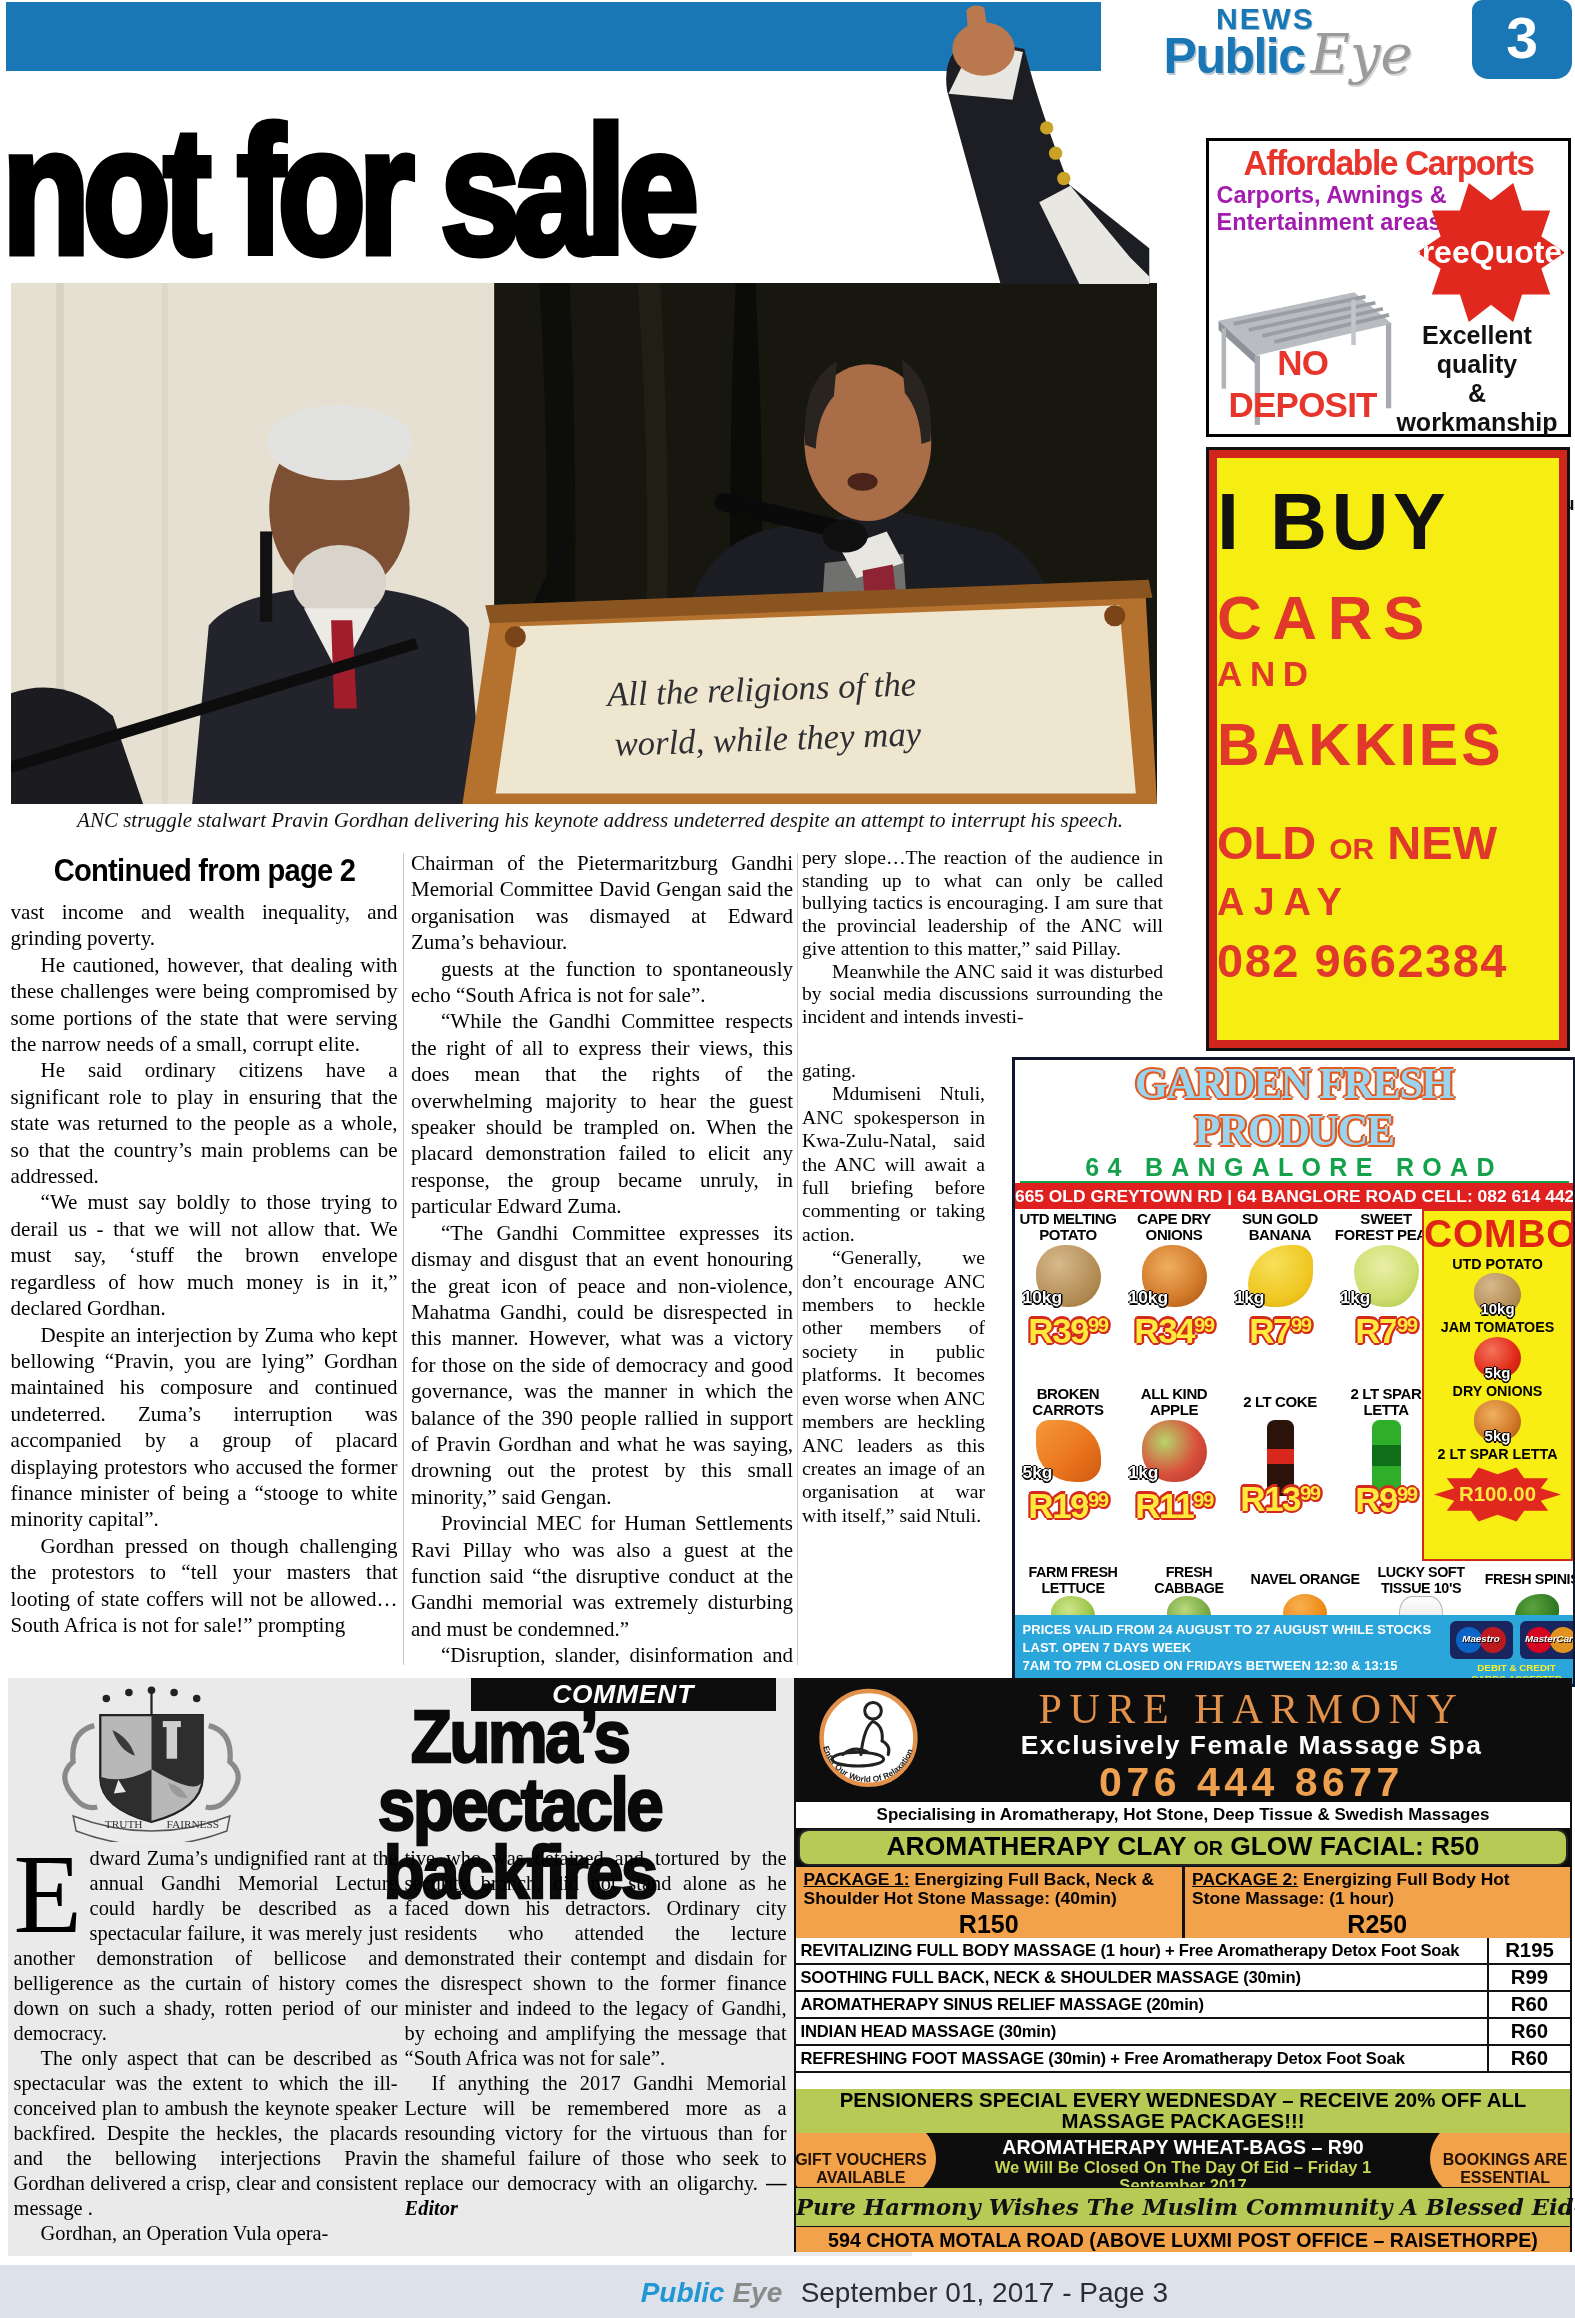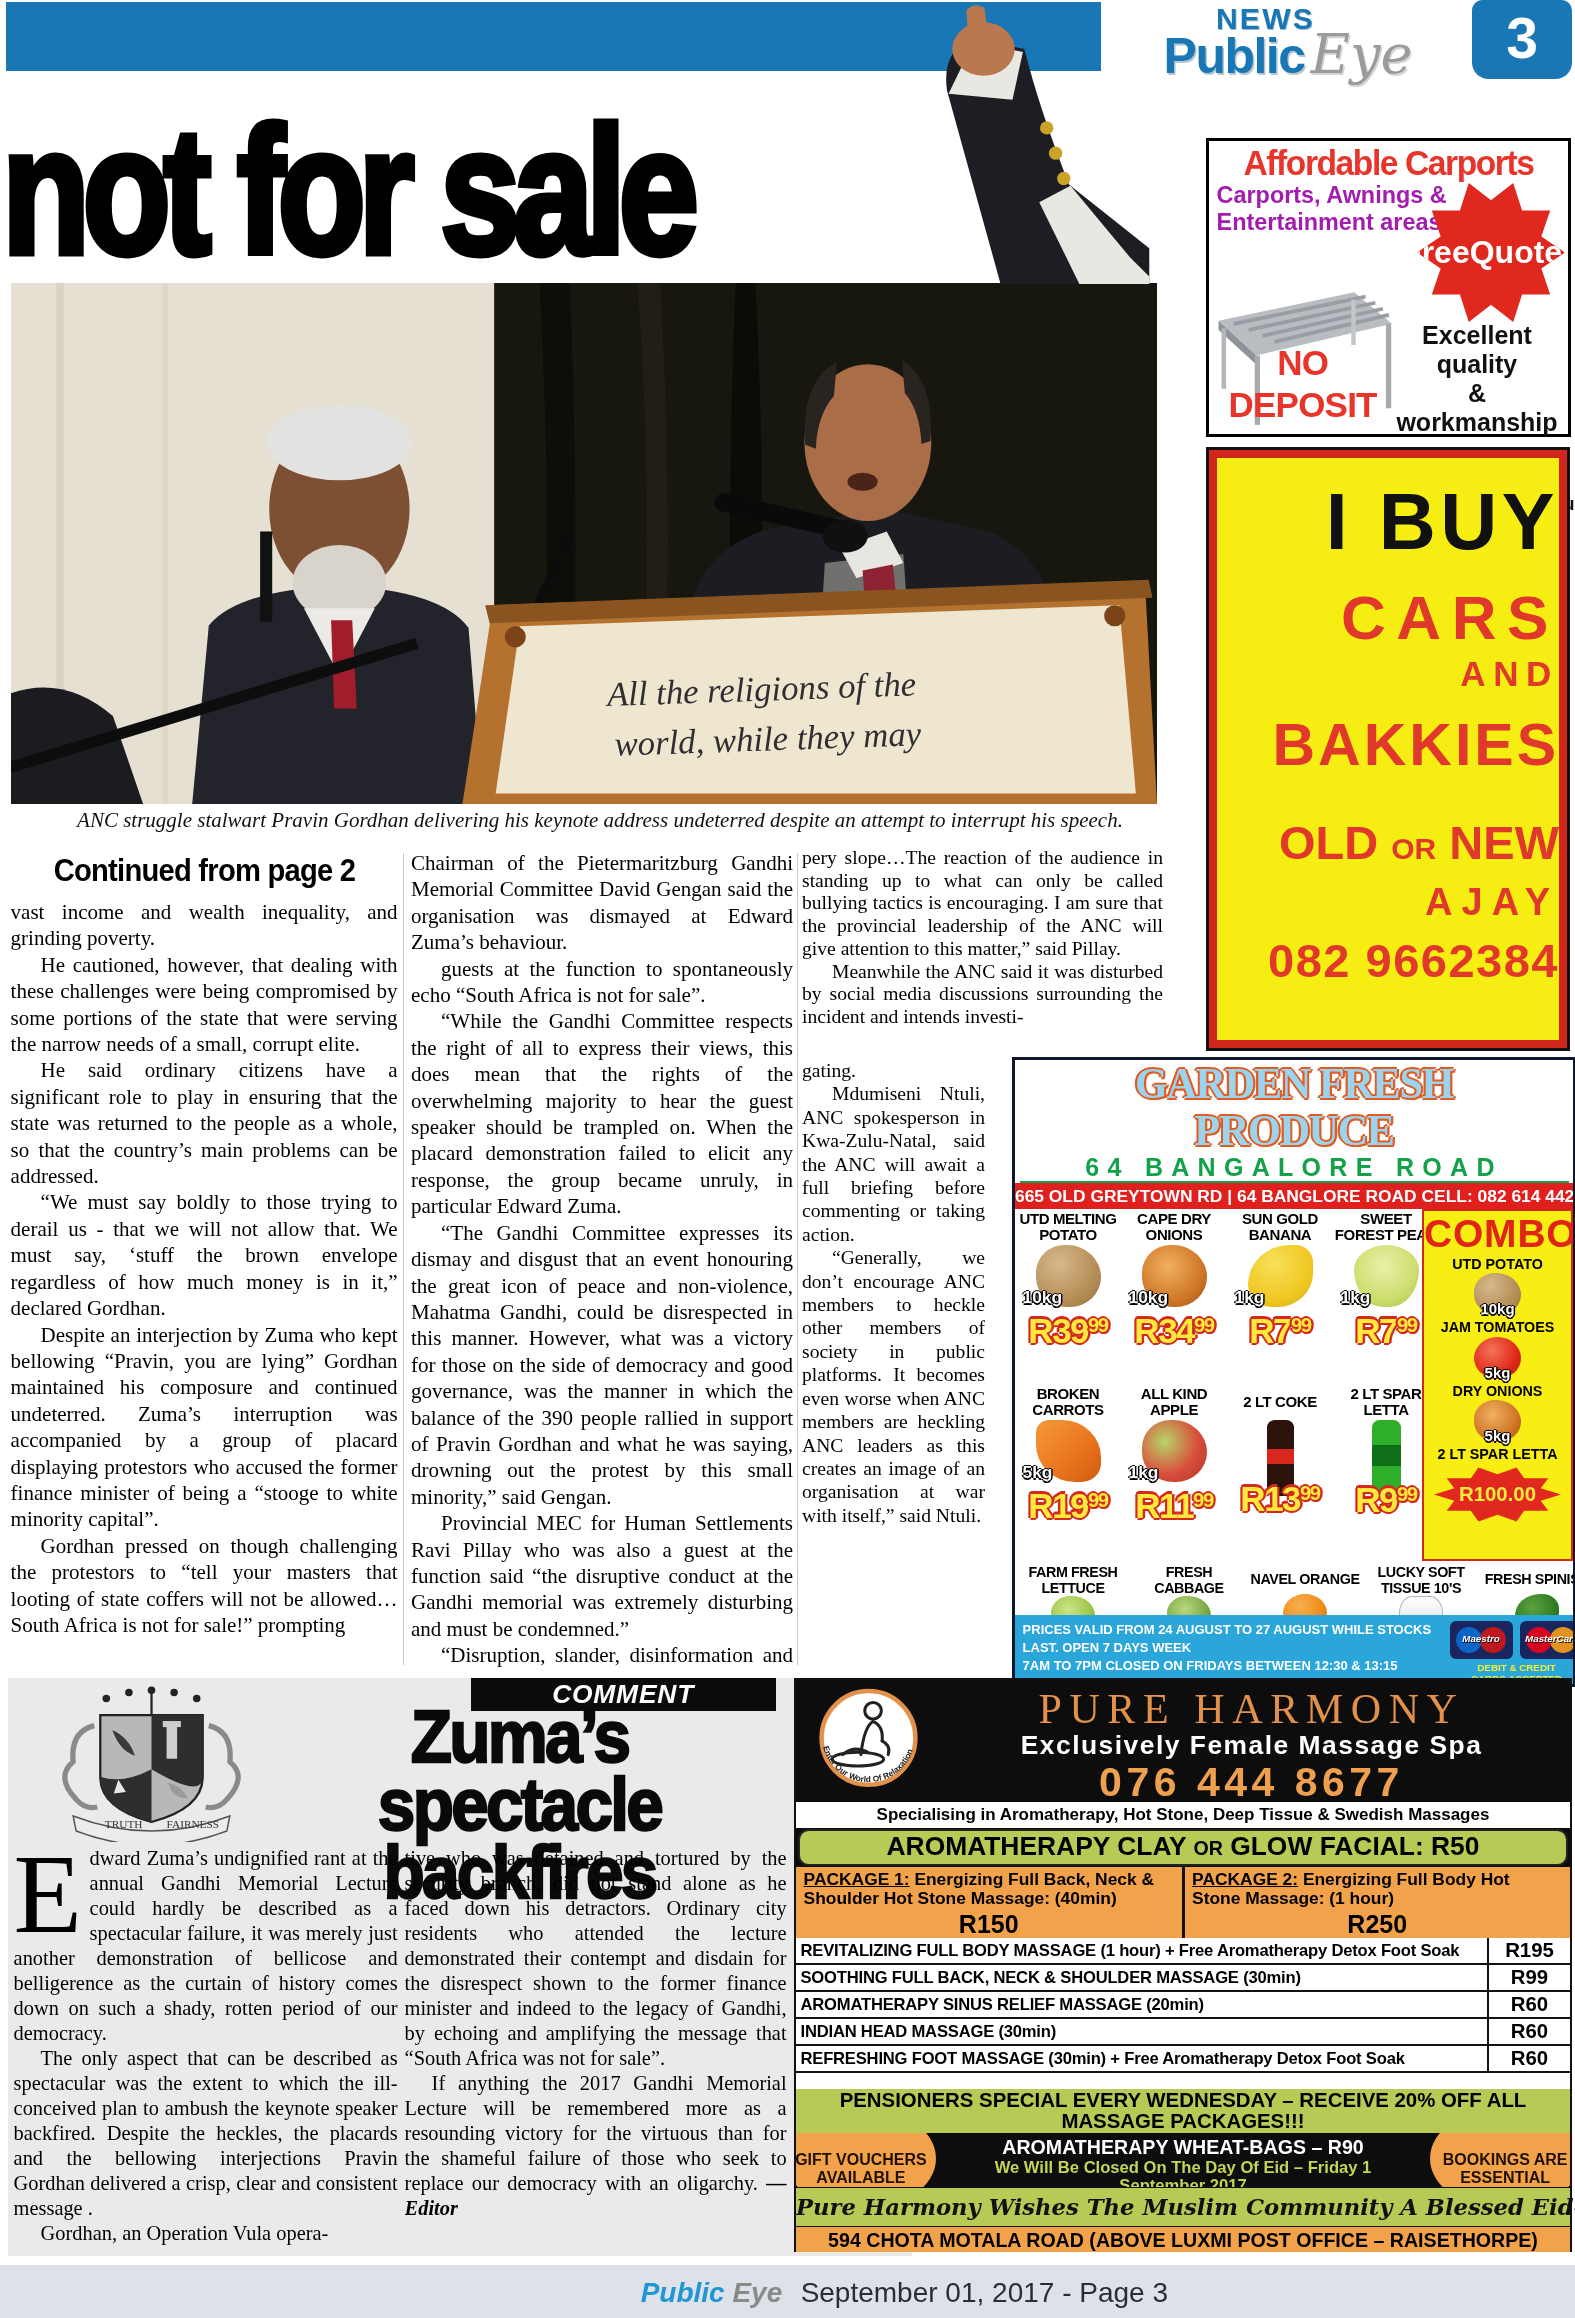--- a/index.html
+++ b/index.html
@@ -49,7 +49,7 @@
   #carports .rt .e{font-size:18px;margin-top:3px}
 
   
-  #ibuy{position:absolute;left:1206px;top:447px;width:364px;height:604px;border:3px solid #111;background:#d0261c;font-family:"Liberation Sans",sans-serif;text-align:right}
+  #ibuy{position:absolute;left:1206px;top:447px;width:364px;height:604px;border:3px solid #111;background:#d0261c;font-family:"Liberation Sans",sans-serif;text-align:left}
   #ibuy .inner{position:absolute;inset:6px;background:#f6ee12;border:2.3px solid #d0261c;padding-top:18px}
   #ibuy .l1{color:#111;font-weight:bold;font-size:79px;letter-spacing:4.5px}
   #ibuy .l2{color:#e0382a;font-weight:bold;font-size:62px;letter-spacing:10.6px;margin-top:13.6px}

